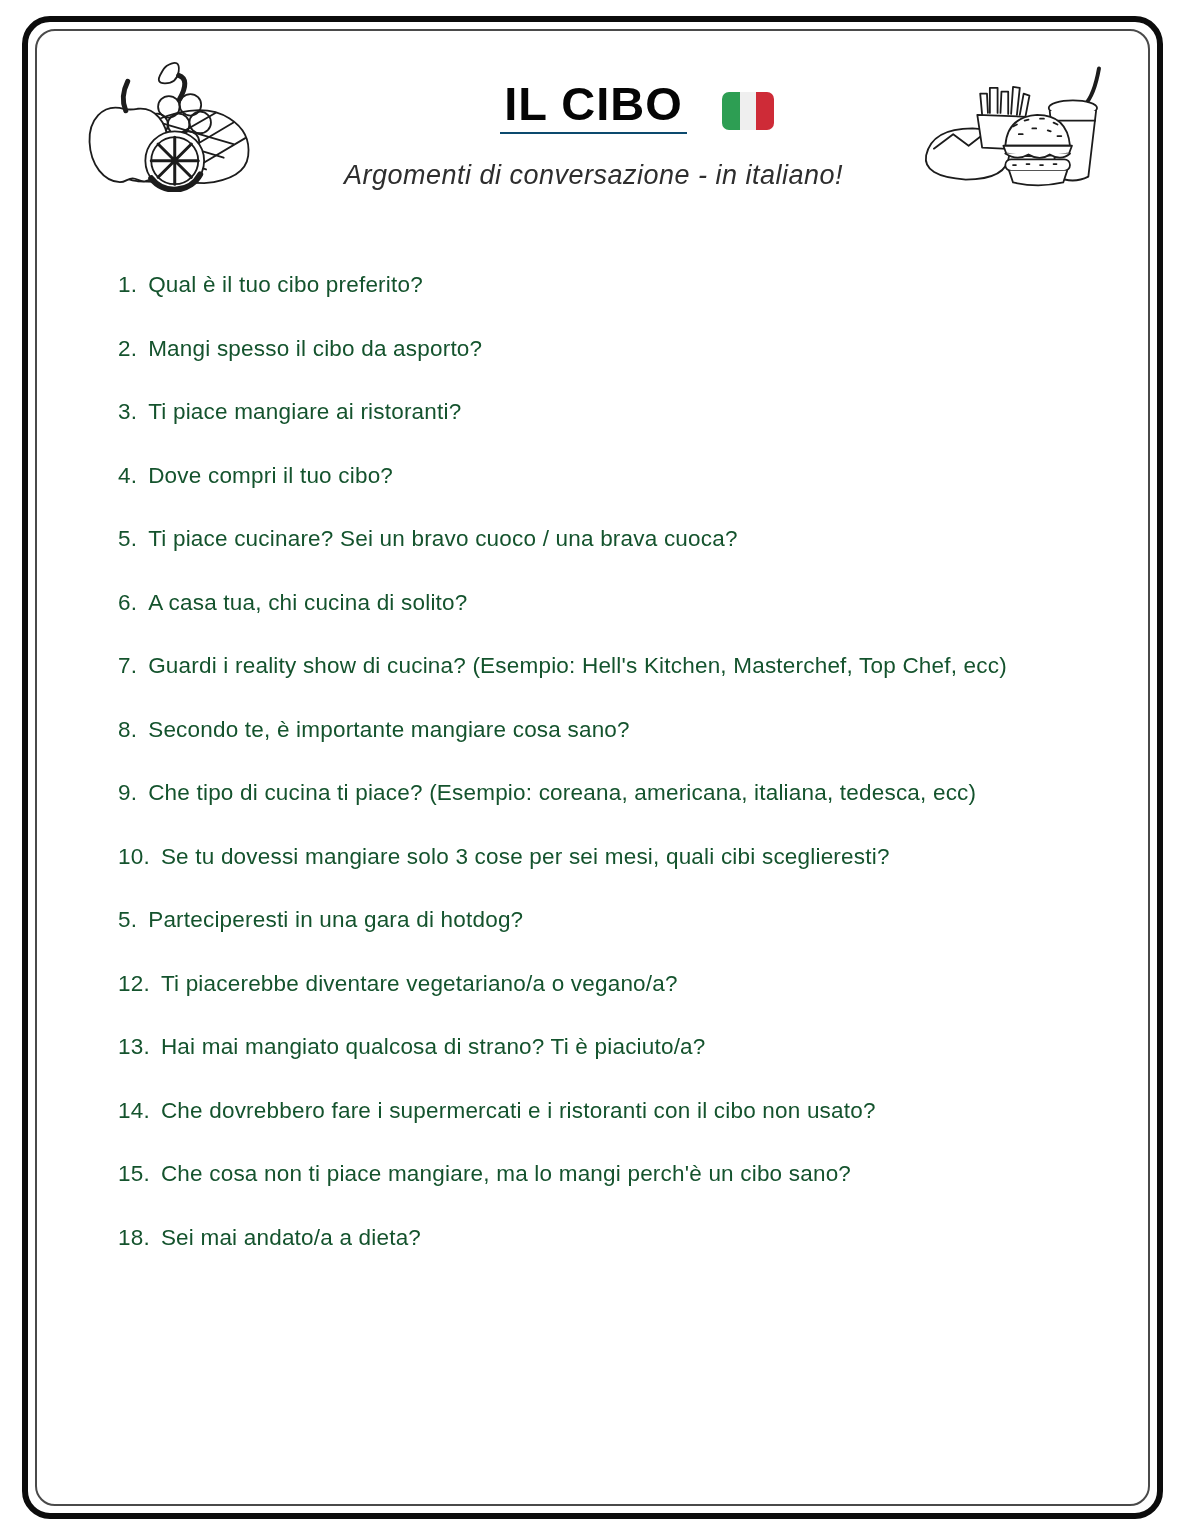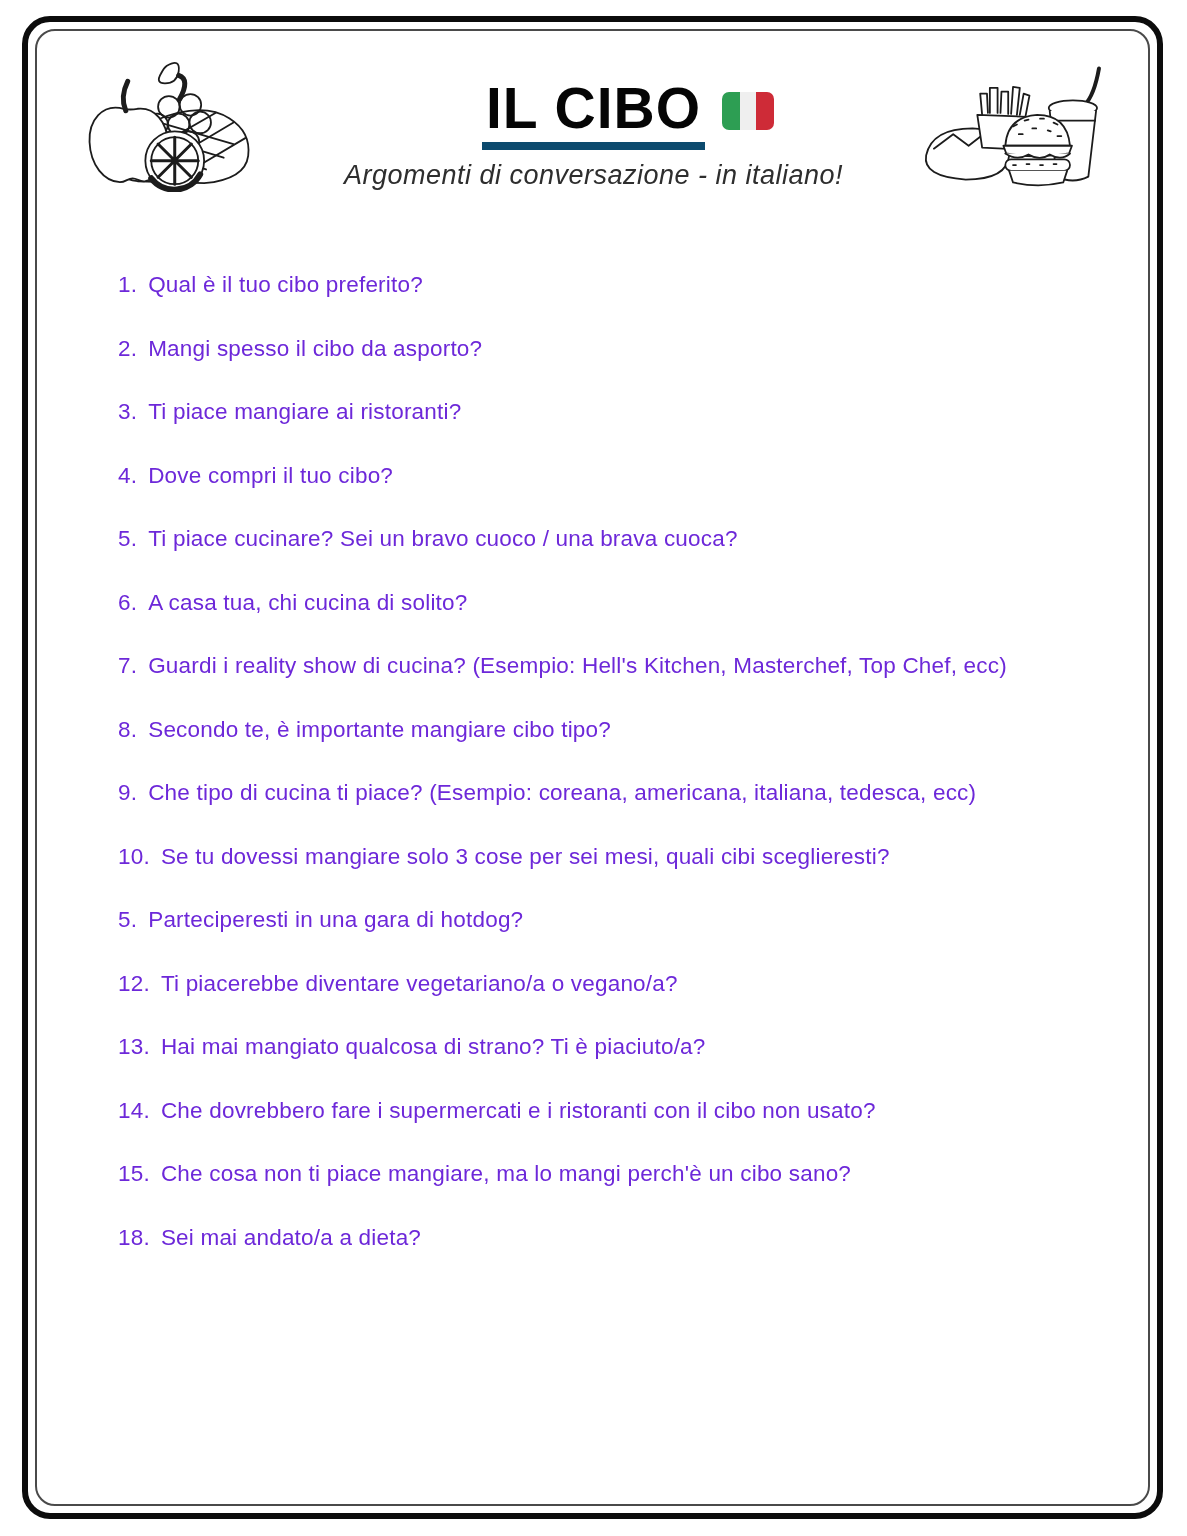--- a/index.html
+++ b/index.html
@@ -29,9 +29,9 @@
   }
   .page-title {
     display: inline-block;
-    font-size: 57px; font-weight: 800; letter-spacing: 1px;
+    font-size: 47px; font-weight: 800; letter-spacing: 1px;
     color: #050505;
-    border-bottom: 8px solid #0c4a6e;
+    border-bottom: 2px solid #0c4a6e;
     padding: 0 4px 5px 4px;
     line-height: 1;
   }

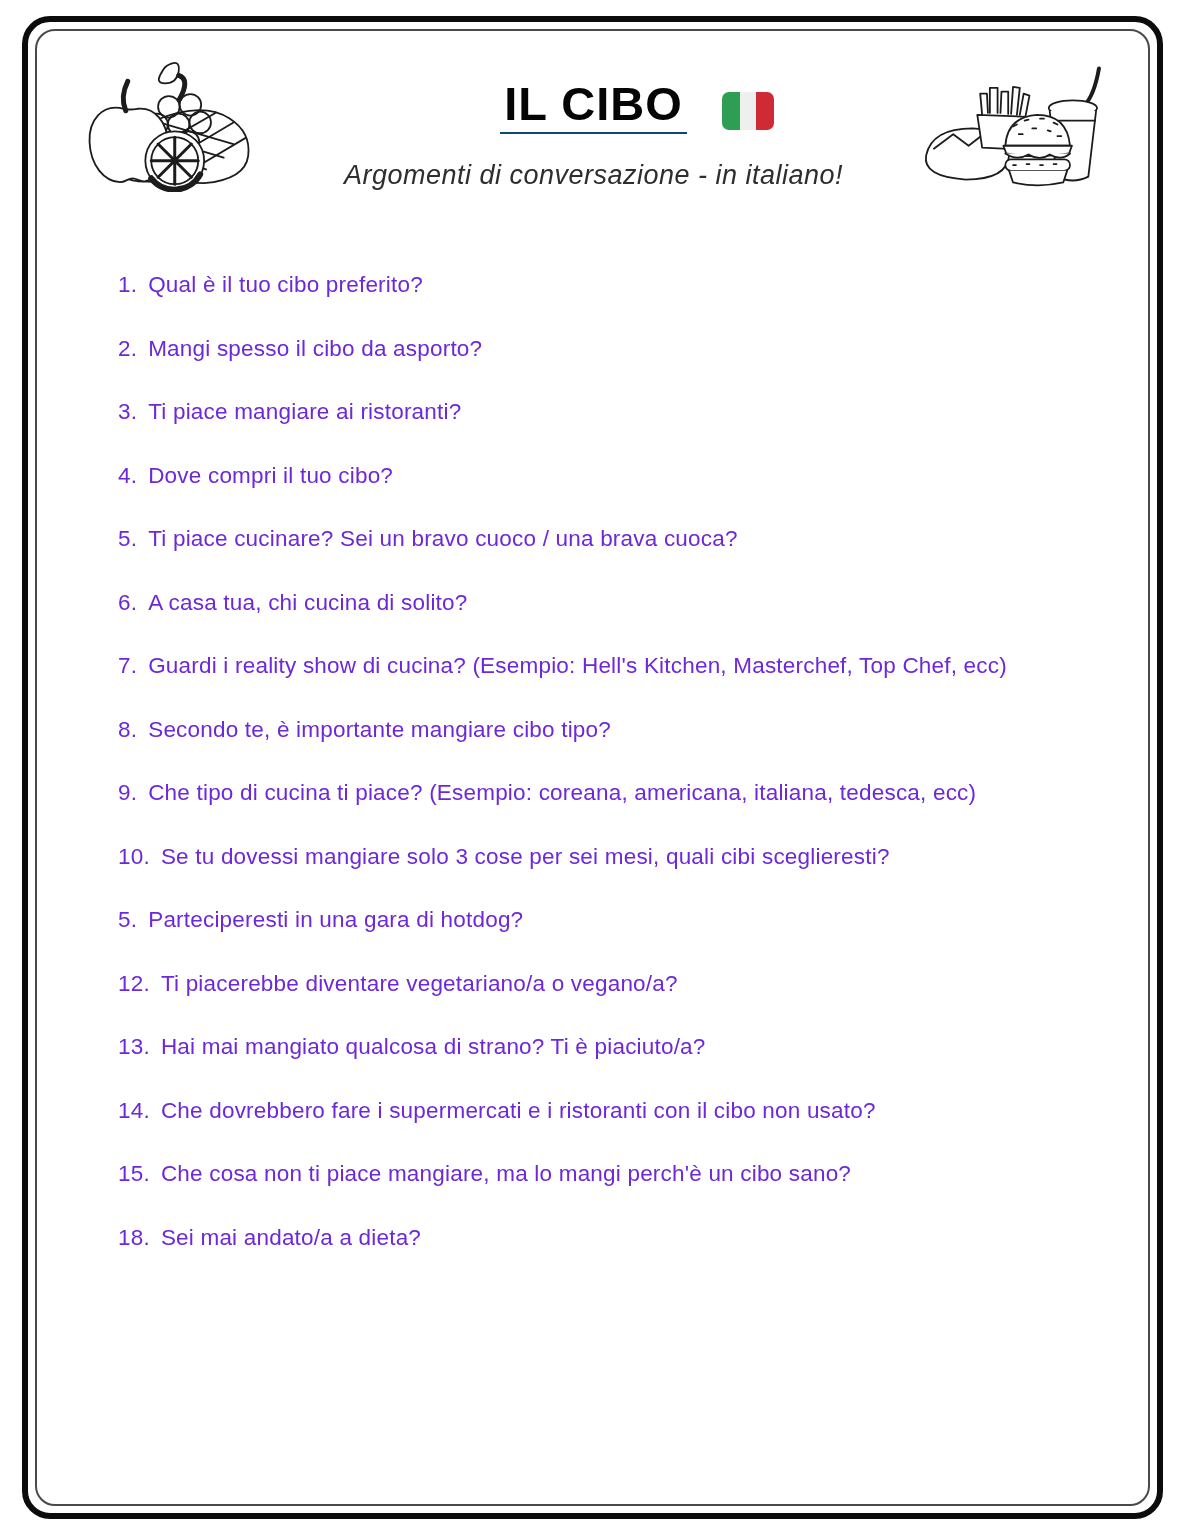--- a/index.html
+++ b/index.html
@@ -53,7 +53,7 @@
   .question-row {
     font-size: 22.5px; line-height: 23px;
     margin-bottom: 40.5px;
-    color: #6d28d9;
+    color: #14532d;
     letter-spacing: 0.2px;
     white-space: nowrap;
   }

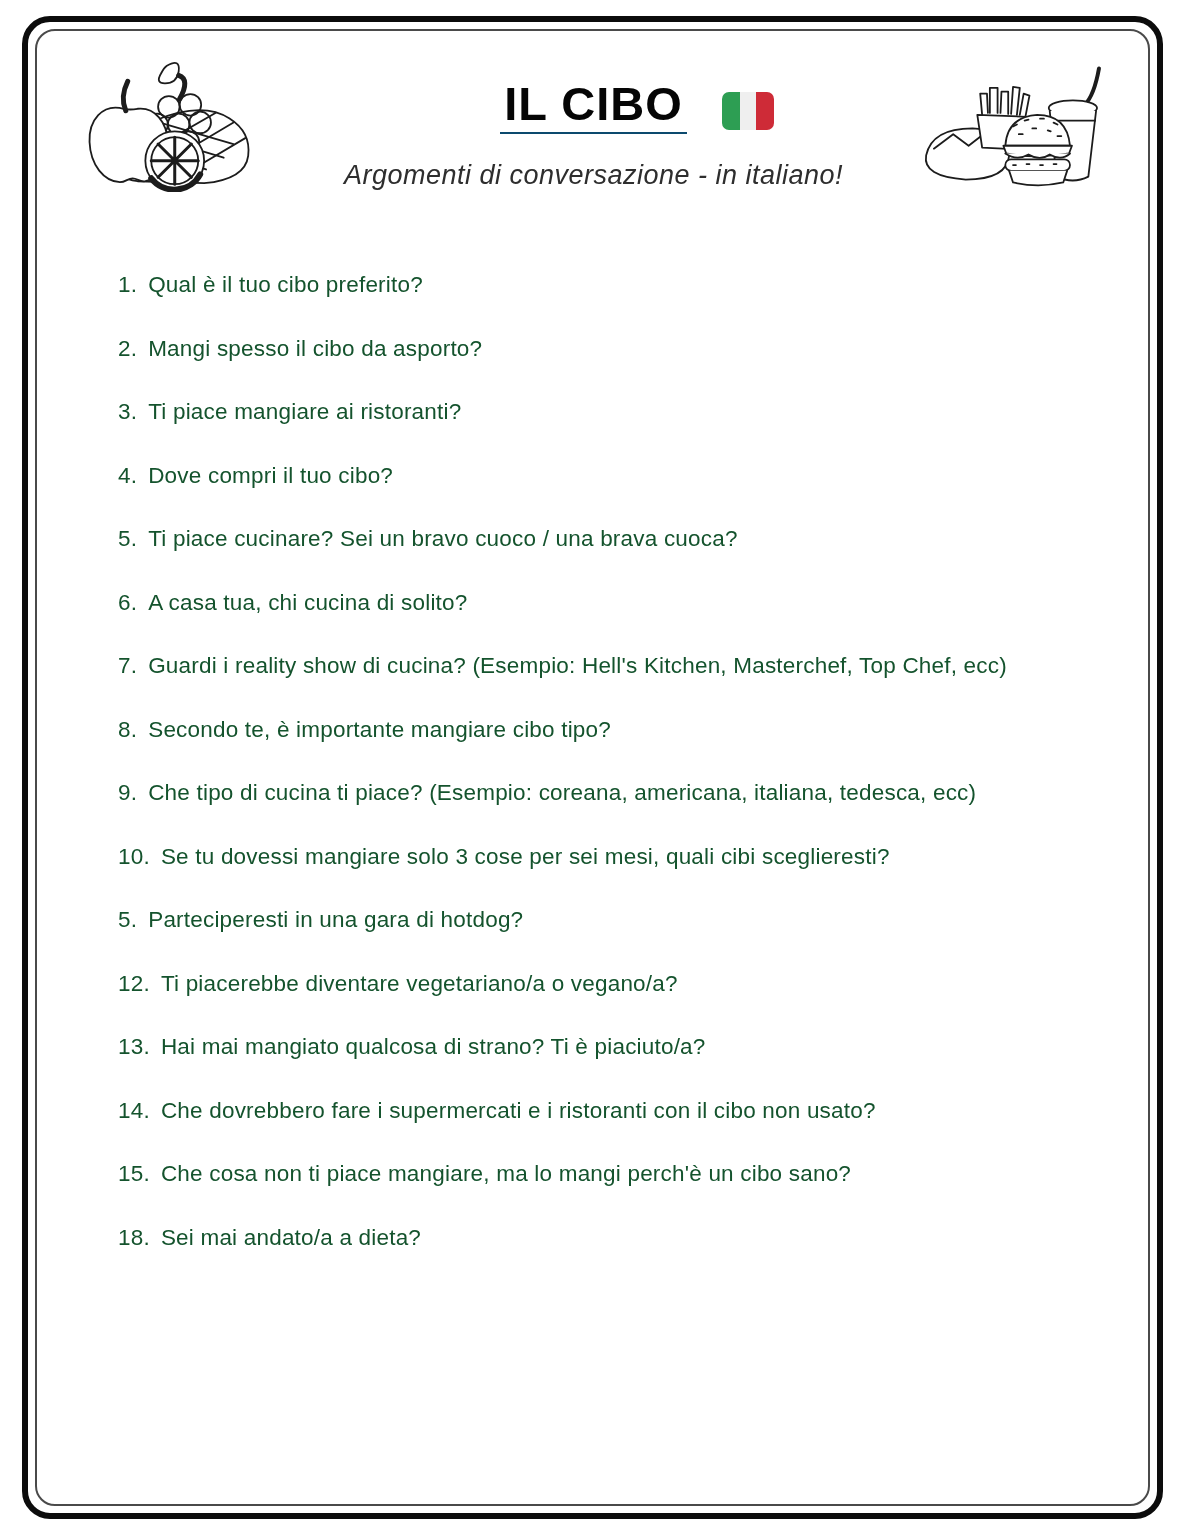--- a/index.html
+++ b/index.html
@@ -150,7 +150,7 @@
     <li class="question-row"><span class="q-num">5.</span><span>Ti piace cucinare? Sei un bravo cuoco / una brava cuoca?</span></li>
     <li class="question-row"><span class="q-num">6.</span><span>A casa tua, chi cucina di solito?</span></li>
     <li class="question-row"><span class="q-num">7.</span><span>Guardi i reality show di cucina? (Esempio: Hell's Kitchen, Masterchef, Top Chef, ecc)</span></li>
-    <li class="question-row"><span class="q-num">8.</span><span>Secondo te, è importante mangiare cibo tipo?</span></li>
+    <li class="question-row"><span class="q-num">8.</span><span>Secondo te, è importante mangiare cosa sano?</span></li>
     <li class="question-row"><span class="q-num">9.</span><span>Che tipo di cucina ti piace? (Esempio: coreana, americana, italiana, tedesca, ecc)</span></li>
     <li class="question-row"><span class="q-num">10.</span><span>Se tu dovessi mangiare solo 3 cose per sei mesi, quali cibi sceglieresti?</span></li>
     <li class="question-row"><span class="q-num">5.</span><span>Parteciperesti in una gara di hotdog?</span></li>

